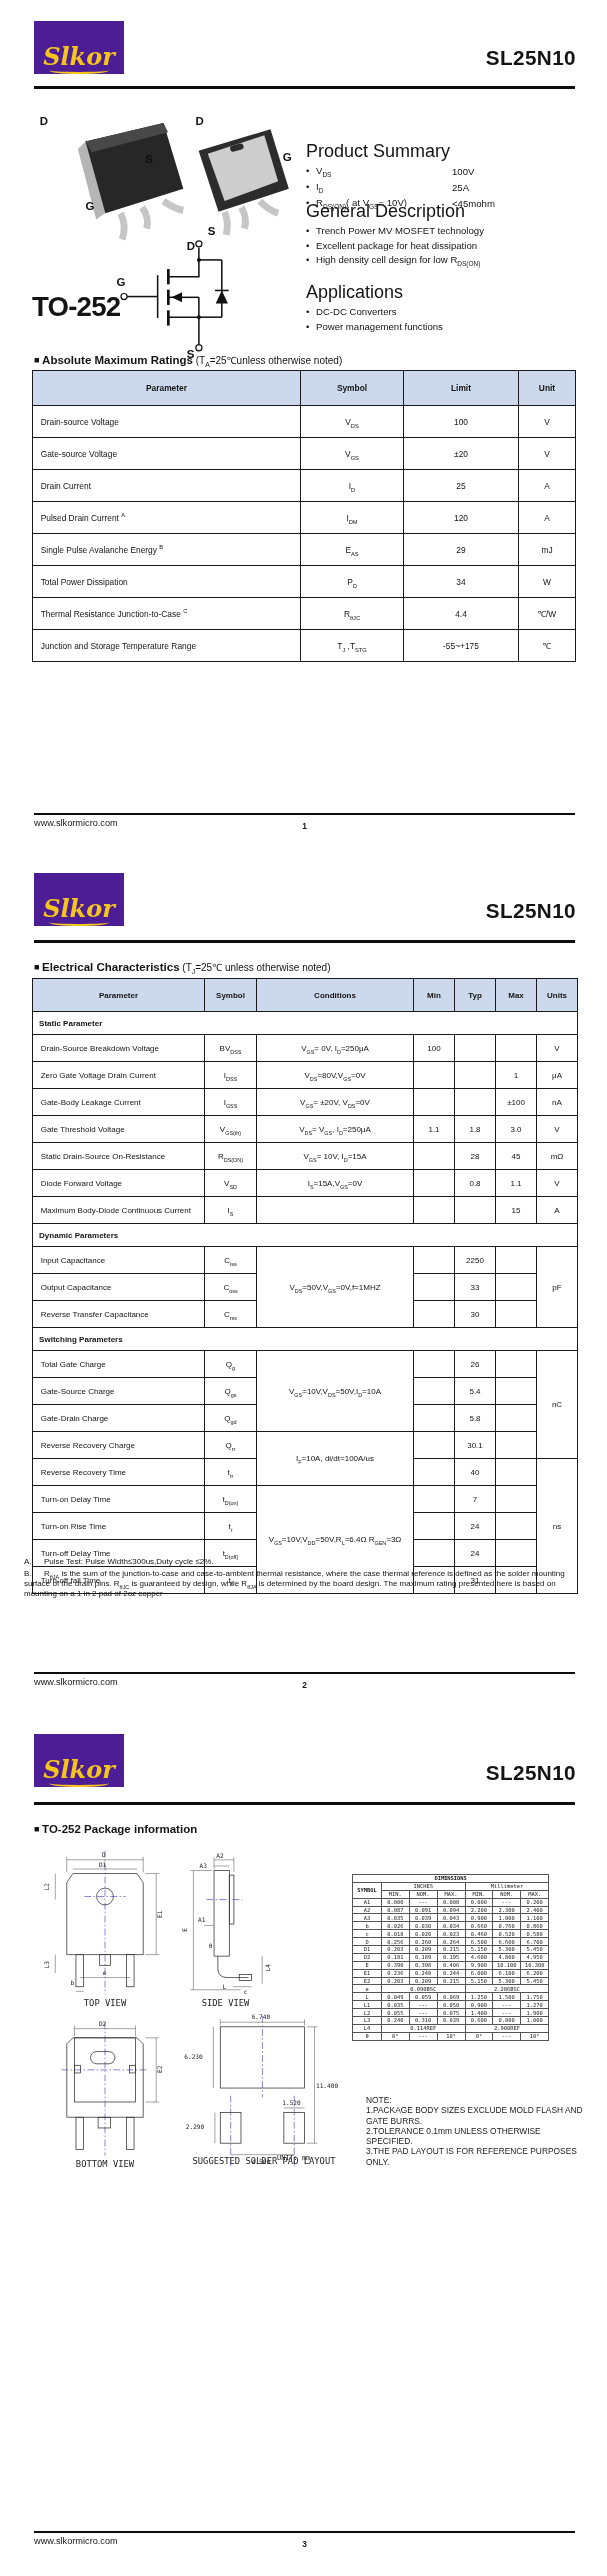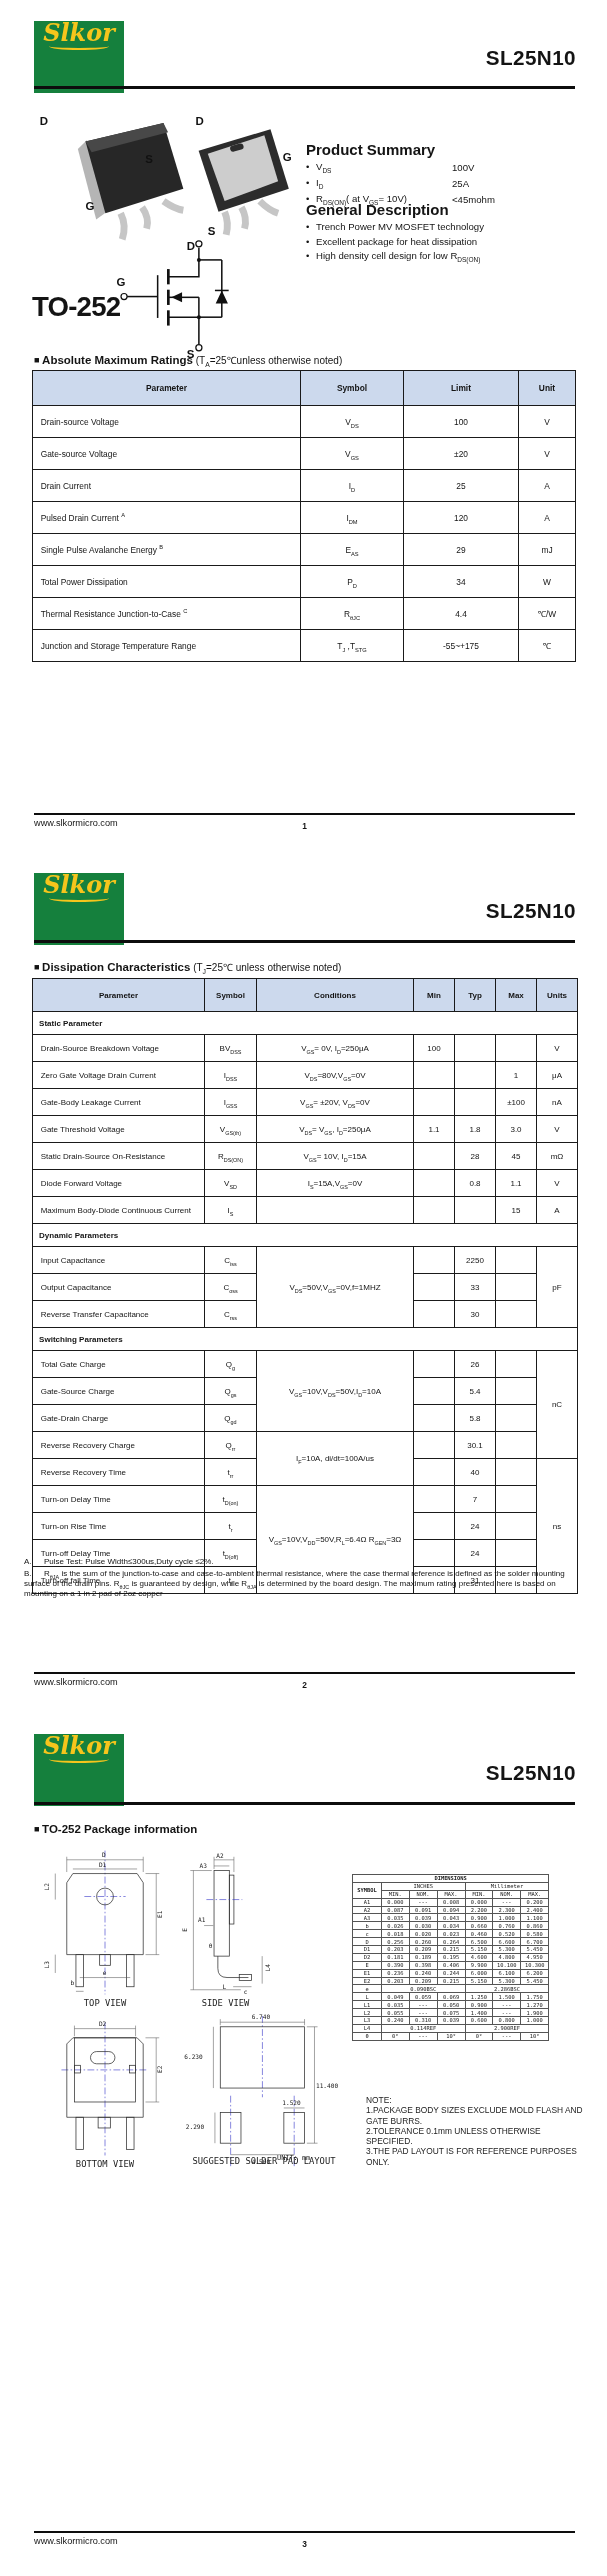--- a/index.html
+++ b/index.html
@@ -9,7 +9,7 @@
   sub{font-size:68%;line-height:0}
   sup{font-size:68%;line-height:0}
   
-  .logo{width:90px;height:72px;background:#15803d;display:flex;flex-direction:column;align-items:center;justify-content:flex-start}
+  .logo{width:90px;height:53px;background:#4c1d95;display:flex;flex-direction:column;align-items:center;justify-content:flex-end}
   .logo-text{font-family:"DejaVu Serif",serif;font-style:italic;font-weight:bold;font-size:24px;color:#f6c51c;line-height:1}
   .logo-swoosh{display:block;width:60px;height:5.4px;border-bottom:2.3px solid #f6c51c;border-radius:0 0 55% 55%;margin-top:-2.3px}
   .prod{position:absolute;right:32px;font-weight:700;font-size:20.7px;letter-spacing:0.4px}

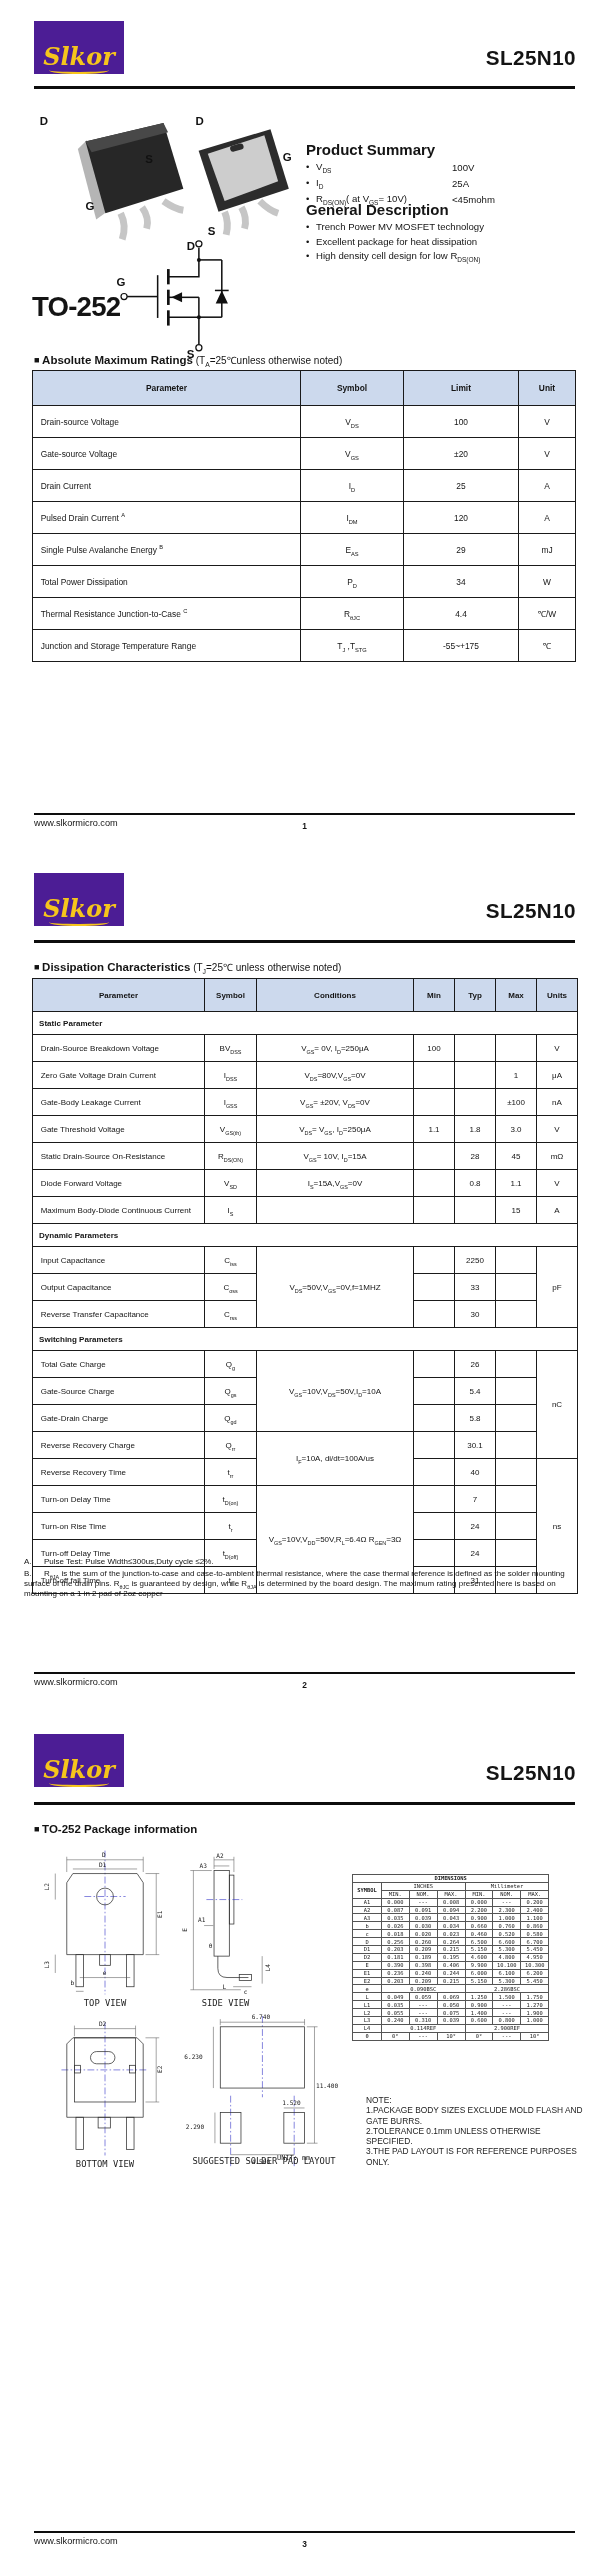--- a/index.html
+++ b/index.html
@@ -16,7 +16,7 @@
   .hrule{position:absolute;left:34px;width:541px;height:3.1px;background:#0d0d0d}
   .h1{position:absolute;left:34px;font-size:16.5px;font-weight:700;letter-spacing:-0.2px}
   
-  .h17{font-weight:700;font-size:15px;margin-bottom:2.3px}
+  .h17{font-weight:400;font-size:18px;margin-bottom:2.3px}
   .bitem{position:relative;padding-left:10px;font-size:9.6px;line-height:14.5px}
   .bitem::before{content:"•";position:absolute;left:0}
   .ps-row{display:flex;font-size:9.6px;line-height:16px}

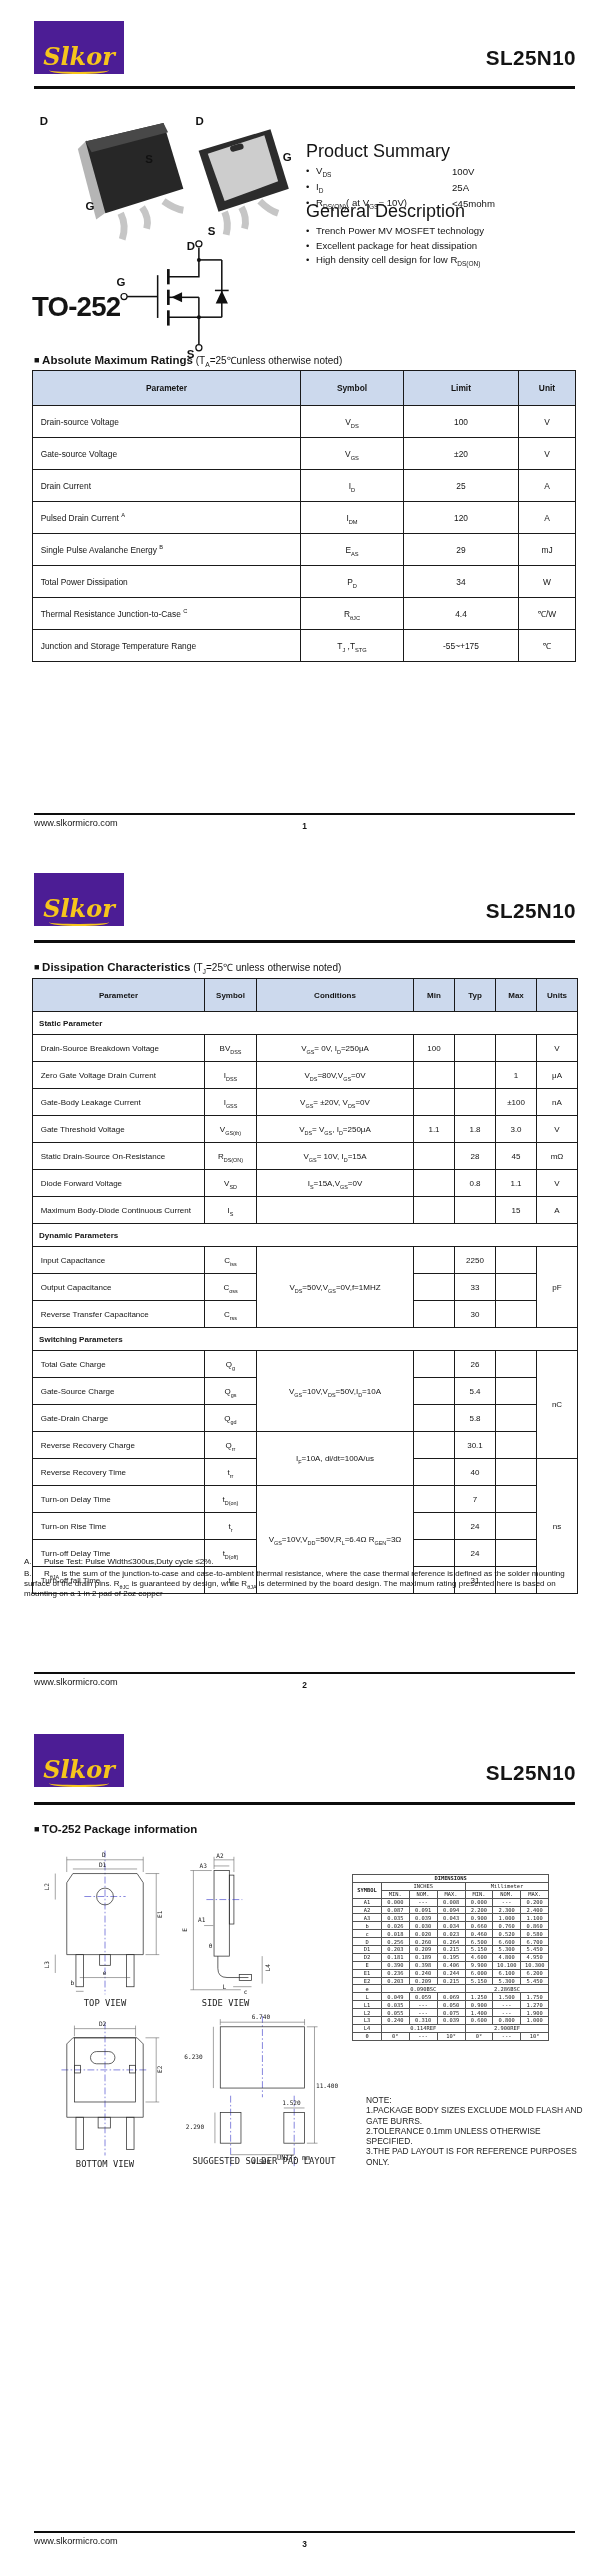--- a/index.html
+++ b/index.html
@@ -150,6 +150,11 @@
 
   <div class="abs to252" style="left:32px;top:291px">TO-252</div>
 
+  <div class="abs" style="left:306px;top:282px;width:276px">
+    <div class="h17">Applications</div>
+    <div class="bitem">DC-DC Converters</div>
+    <div class="bitem">Power management functions</div>
+  </div>
 
   <div class="sqhead" style="top:353px"><span class="hb">Absolute Maximum Ratings</span><span class="hn"> (T<sub>A</sub>=25℃unless otherwise noted)</span></div>
 

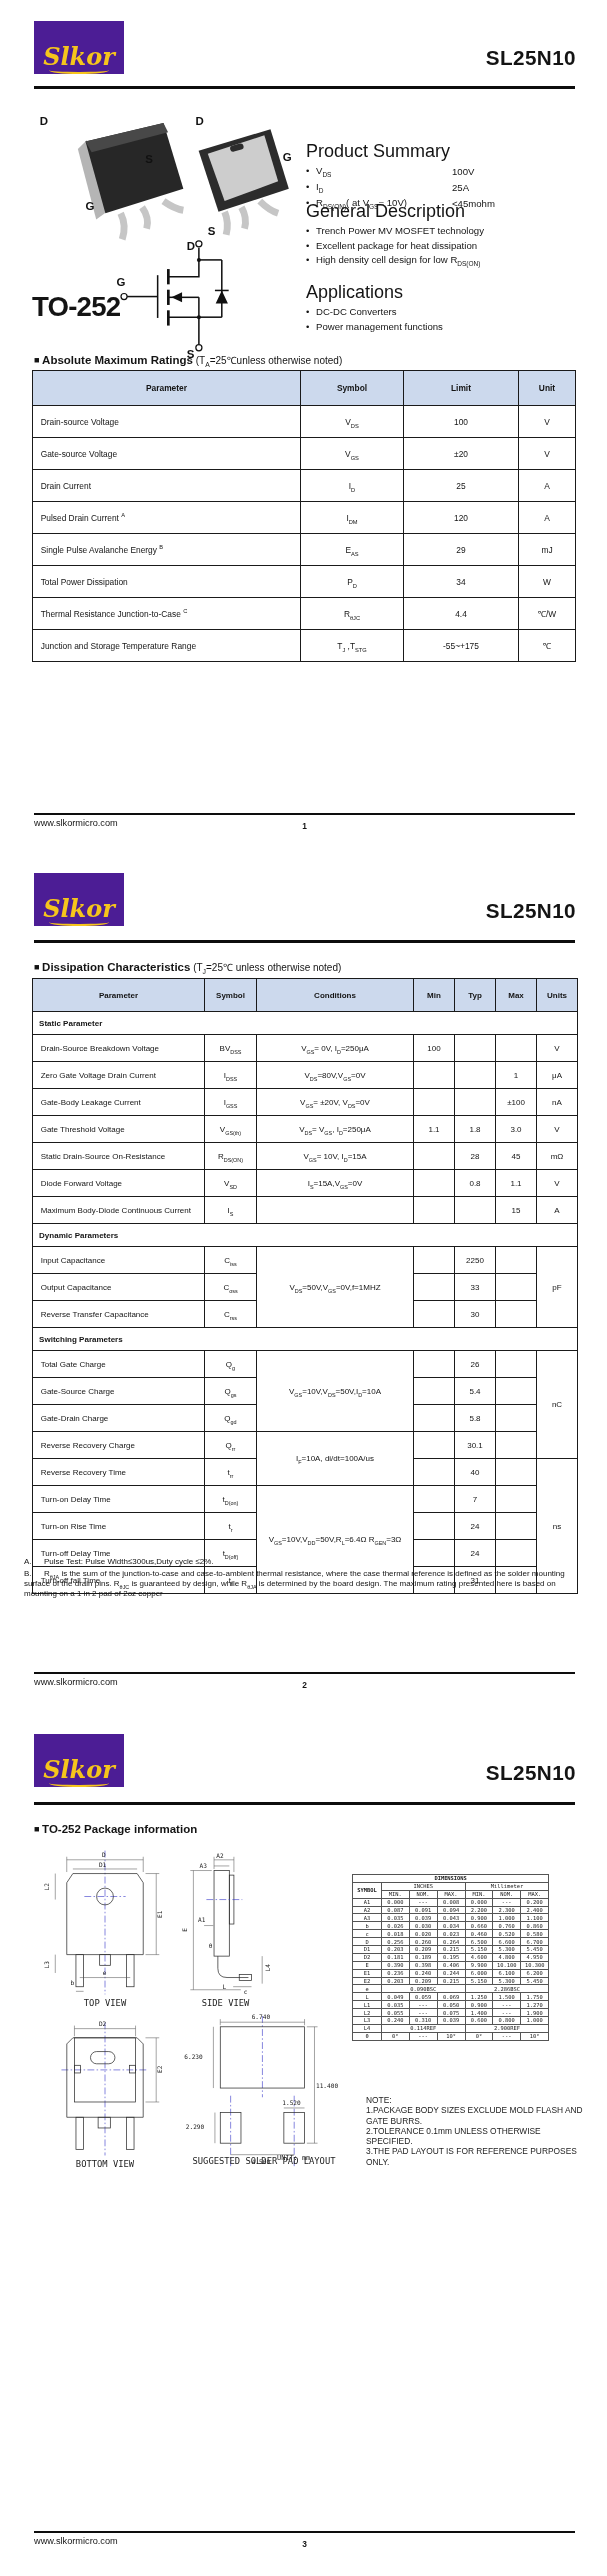--- a/index.html
+++ b/index.html
@@ -240,7 +240,7 @@
   <div class="prod" style="top:40px">SL25N10</div>
   <div class="hrule" style="top:81px"></div>
 
-  <div class="sqhead" style="top:101px"><span class="hb">Dissipation Characteristics</span><span class="hn"> (T<sub>J</sub>=25℃ unless otherwise noted)</span></div>
+  <div class="sqhead" style="top:101px"><span class="hb">Electrical Characteristics</span><span class="hn"> (T<sub>J</sub>=25℃ unless otherwise noted)</span></div>
 
   <table class="t t-ec">
     <colgroup>

